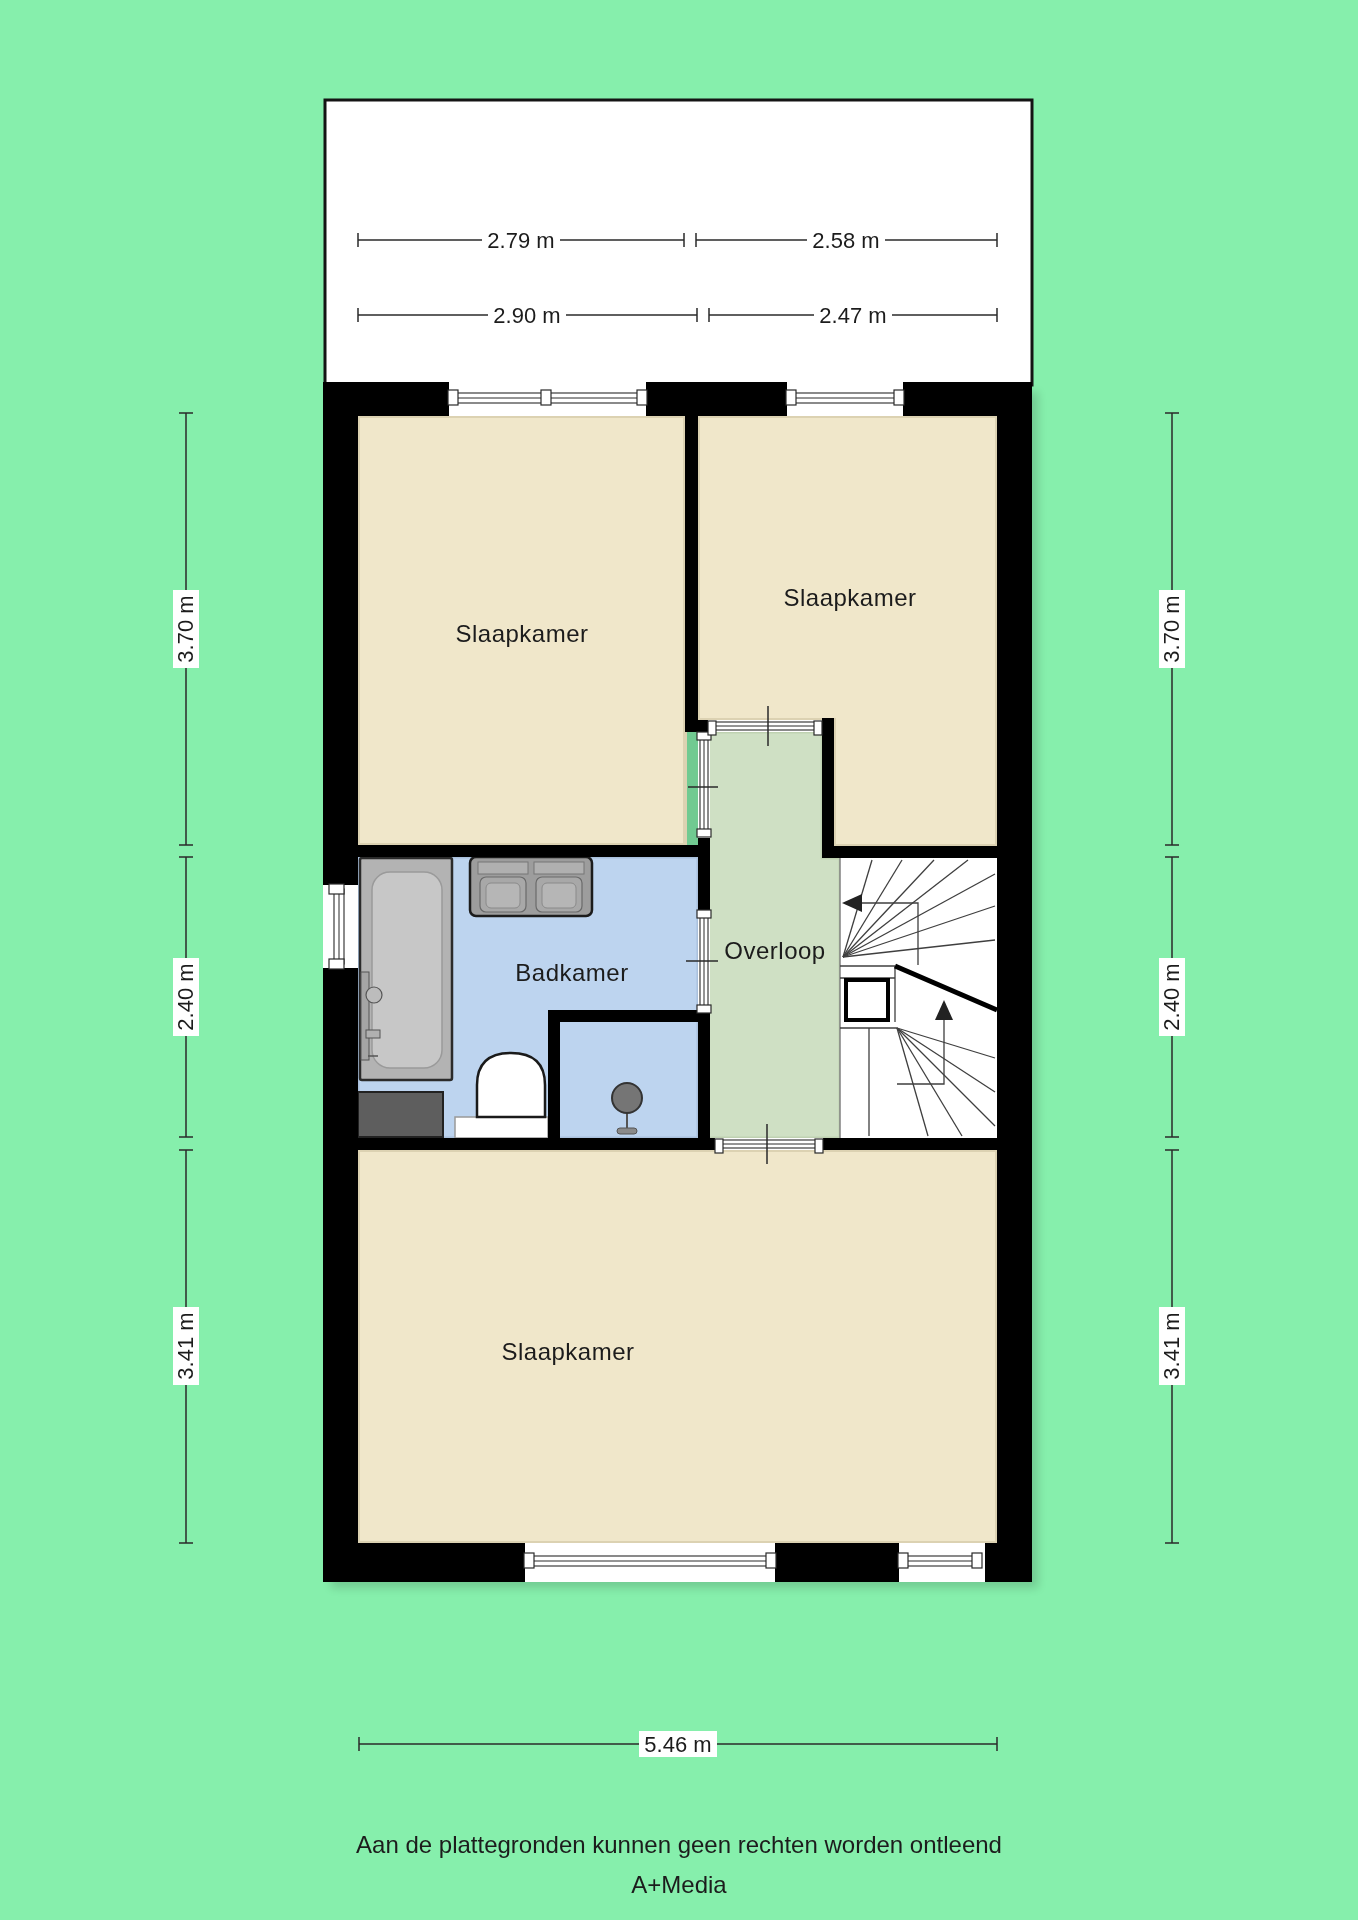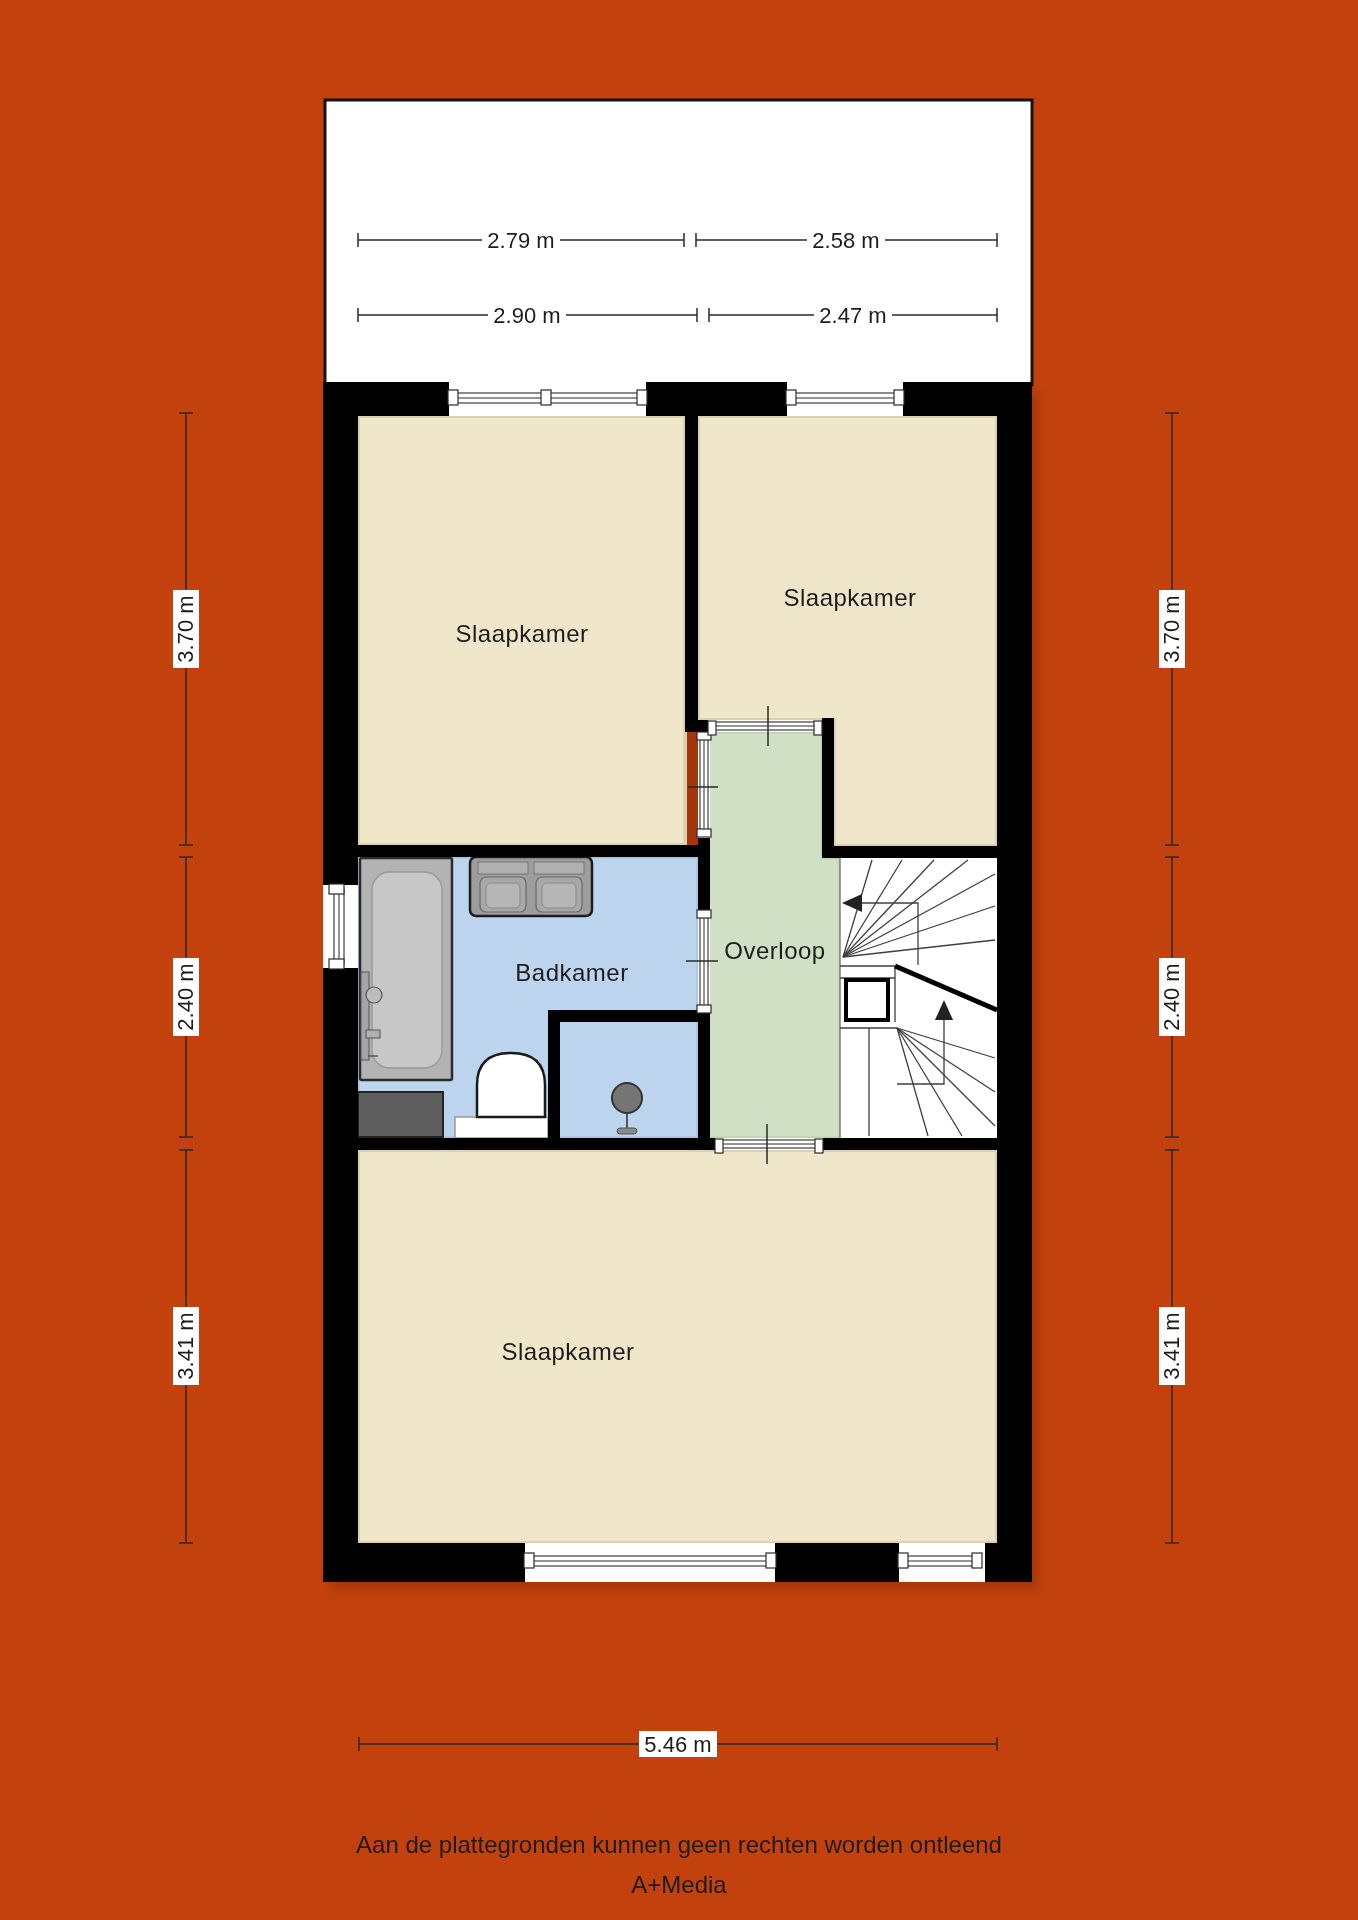--- a/index.html
+++ b/index.html
@@ -4,7 +4,7 @@
 <style>
   html,body{margin:0;padding:0;background:#ffffff;}
   body{font-family:"Liberation Sans", sans-serif;}
-  .page{width:1358px;height:1920px;position:relative;margin:0 auto;background:#c2410c;}
+  .page{width:1358px;height:1920px;position:relative;margin:0 auto;background:#86efac;}
   svg{display:block;}
   text{font-family:"Liberation Sans", sans-serif;fill:#1c1c1c;}
   .dim-label{font-size:22px;}

